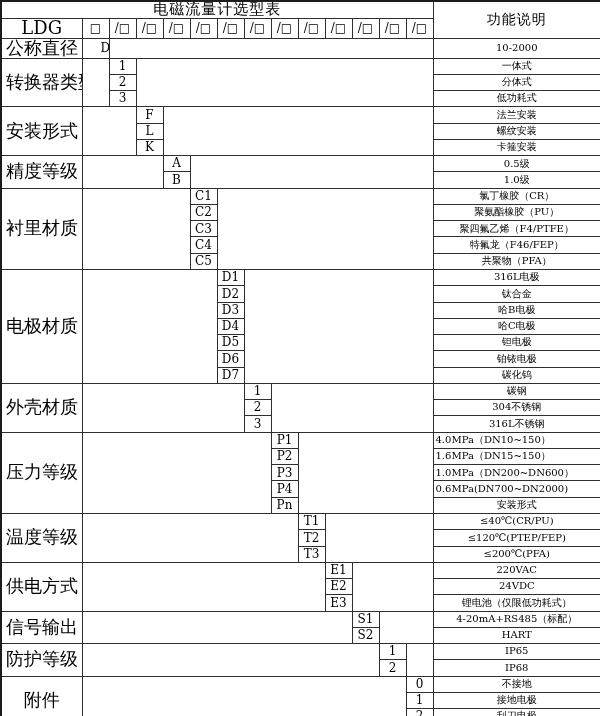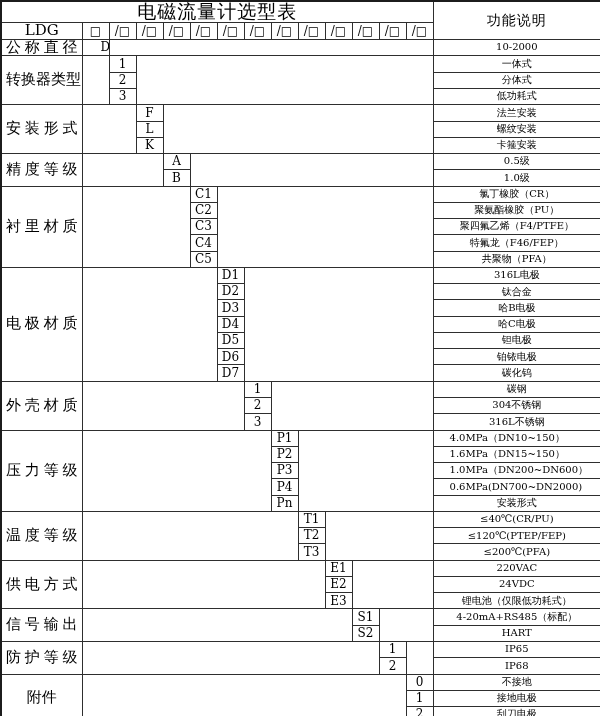--- a/index.html
+++ b/index.html
@@ -27,7 +27,7 @@
     overflow: hidden;
   }
   tr { height: 16.27px; }
-  td.title { font-size: 19px; letter-spacing: 1px; }
+  td.title { font-size: 15px; letter-spacing: 1px; }
   td.fhead { font-size: 14px; letter-spacing: 1px; }
   td.cat {
     font-size: 15px;

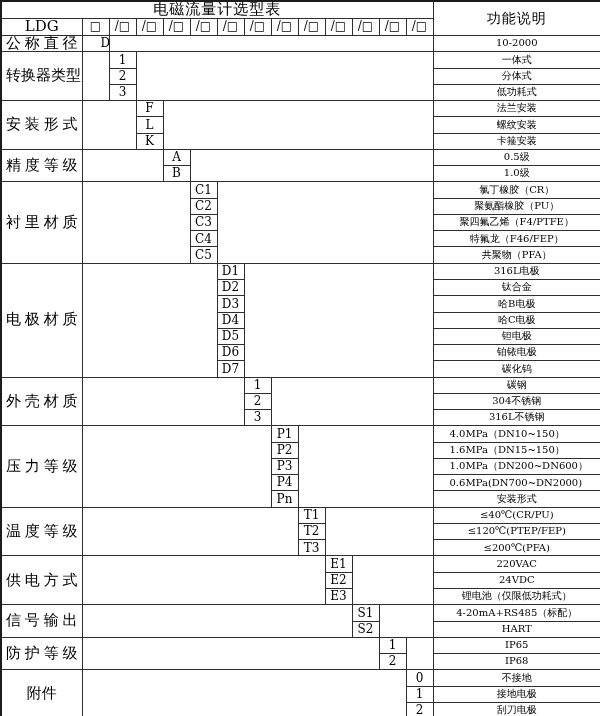--- a/index.html
+++ b/index.html
@@ -30,7 +30,7 @@
   td.title { font-size: 15px; letter-spacing: 1px; }
   td.fhead { font-size: 14px; letter-spacing: 1px; }
   td.cat {
-    font-size: 15px;
+    font-size: 18px;
     text-align: justify;
     text-align-last: justify;
     -moz-text-align-last: justify;

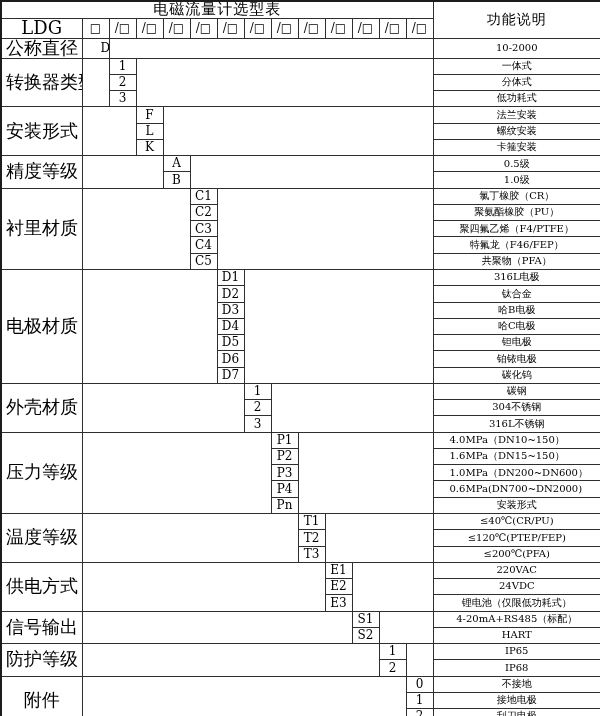--- a/index.html
+++ b/index.html
@@ -41,7 +41,7 @@
   td.code { font-size: 12px; }
   td.code.left { text-align: left; text-align-last: left; padding-left: 18px; }
   td.desc { font-size: 10px; }
-  td.desc.left { text-align: left; text-align-last: left; padding-left: 16px; }
+  td.desc.left { text-align: left; text-align-last: left; padding-left: 2px; }
   td.empty { }
   col.c-cat  { width: 81px; }
   col.c-code { width: 27px; }

